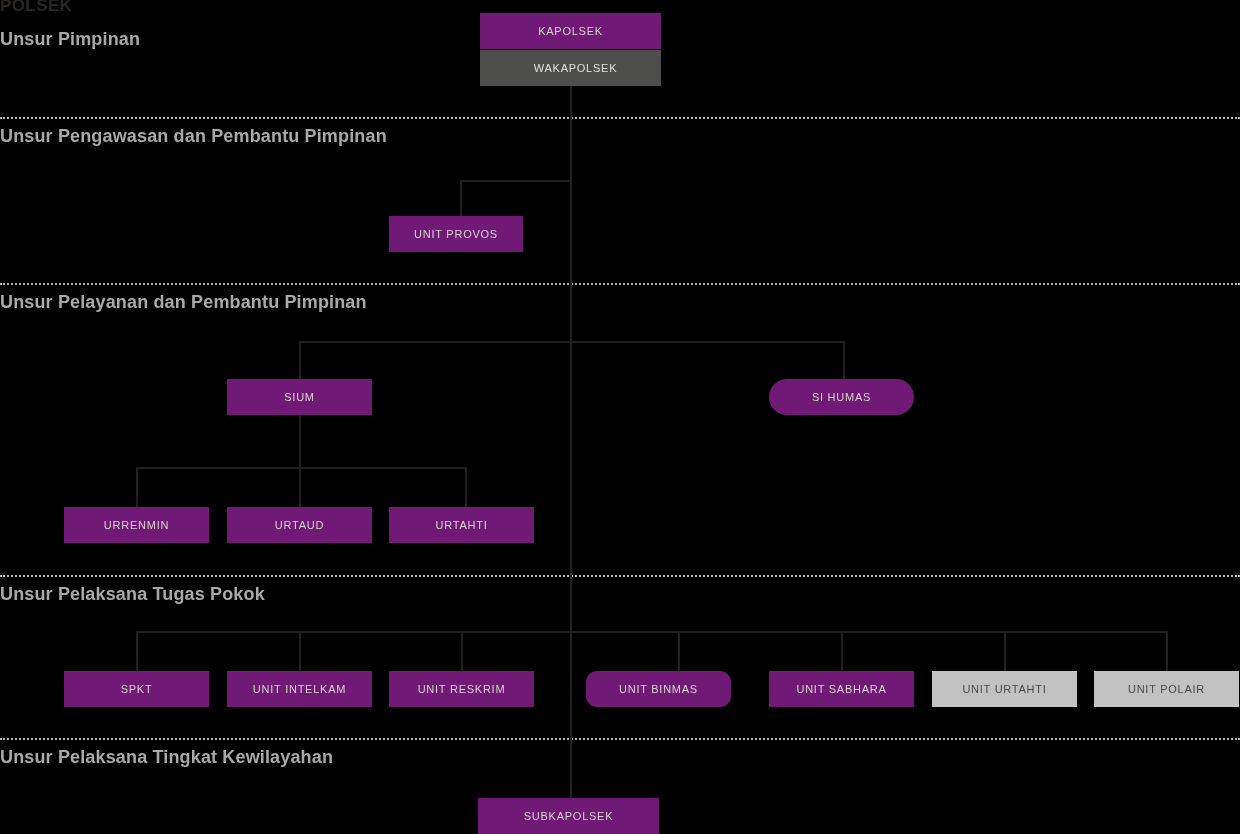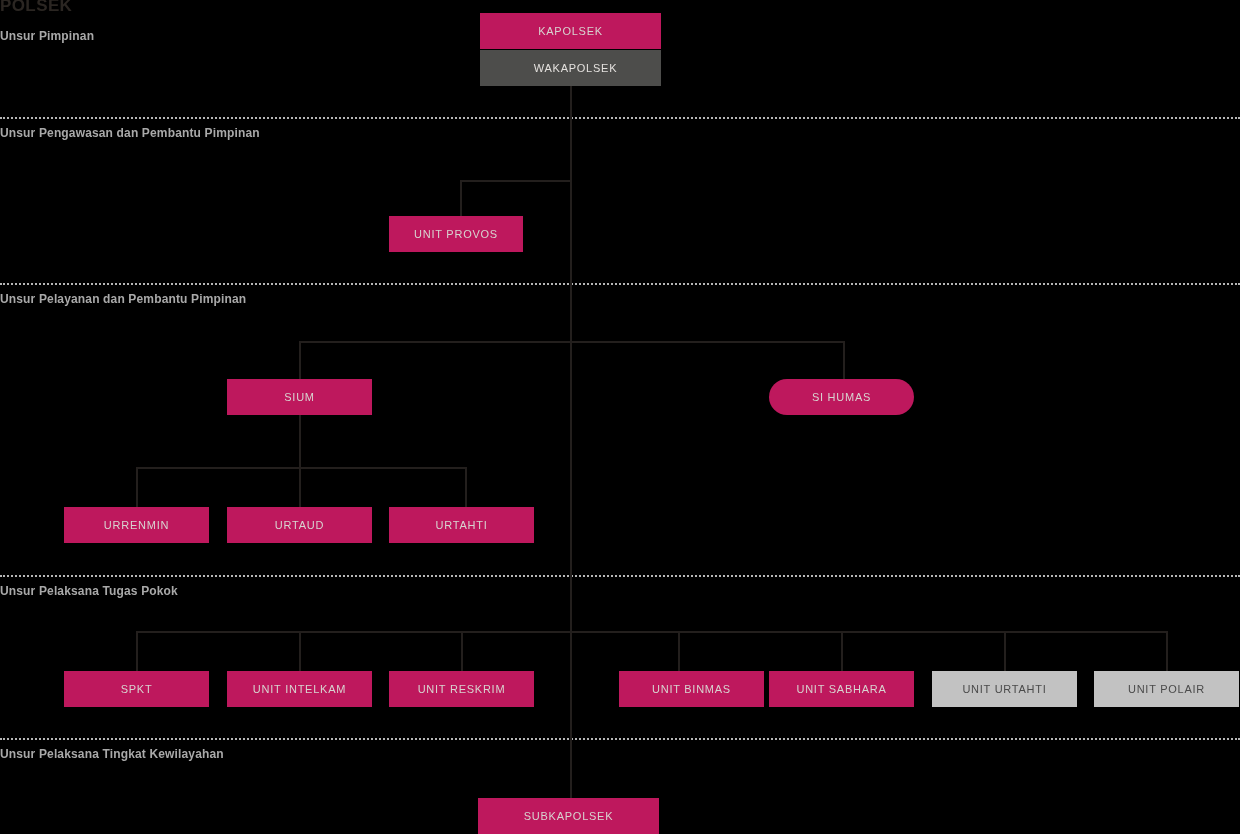--- a/index.html
+++ b/index.html
@@ -30,7 +30,7 @@
   .section-label {
     position: absolute;
     font-weight: bold;
-    font-size: 12px;
+    font-size: 18px;
     letter-spacing: 0.15px;
     color: #a9a9a9;
     white-space: nowrap;

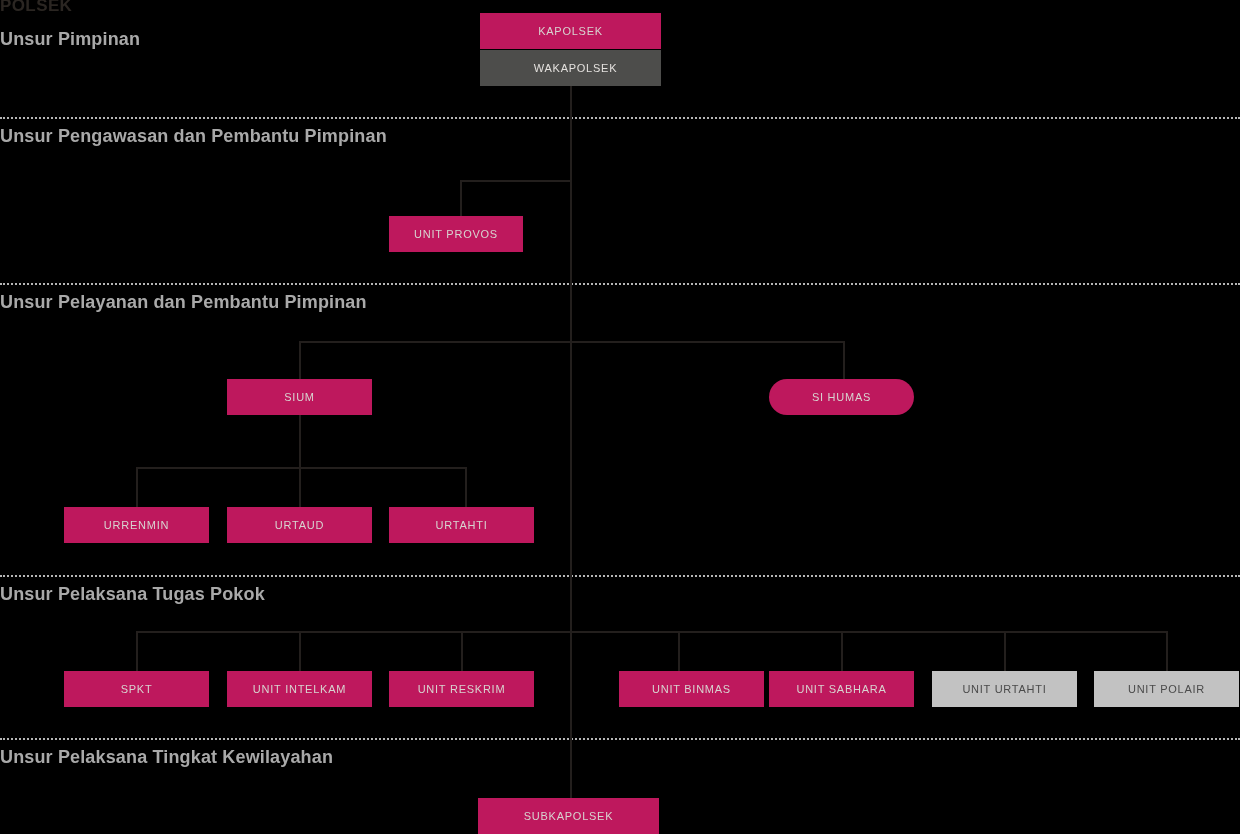--- a/index.html
+++ b/index.html
@@ -61,7 +61,7 @@
   .node {
     position: absolute;
     height: 36px;
-    background: #be185d;
+    background: #701a75;
     display: flex;
     align-items: center;
     justify-content: center;

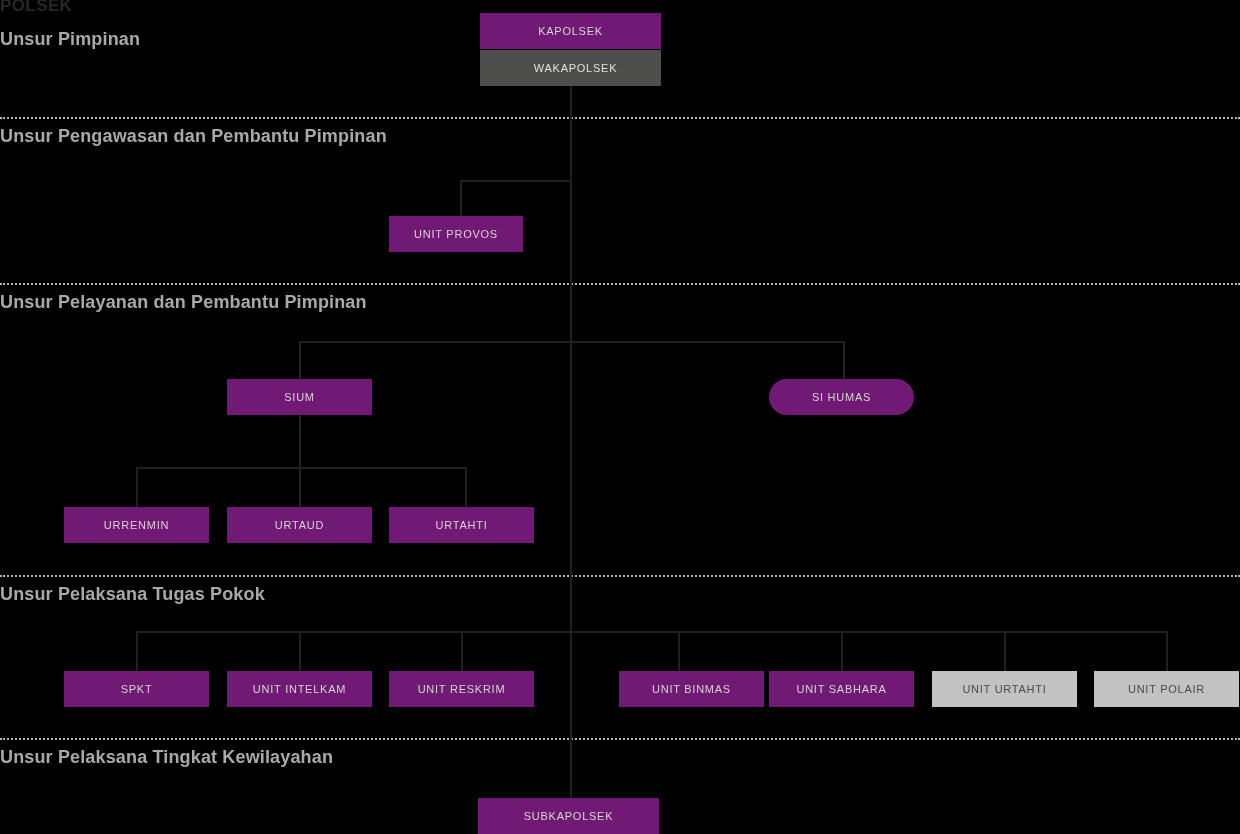--- a/index.html
+++ b/index.html
@@ -173,7 +173,7 @@
     <span class="node-label">UNIT RESKRIM</span>
   </div>
 
-  <div class="node" style="left:619px; top:671px; width:145px;">
+  <div class="node" style="left:586px; top:671px; width:145px;border-radius:11px;">
     <span class="node-label">UNIT BINMAS</span>
   </div>
 

